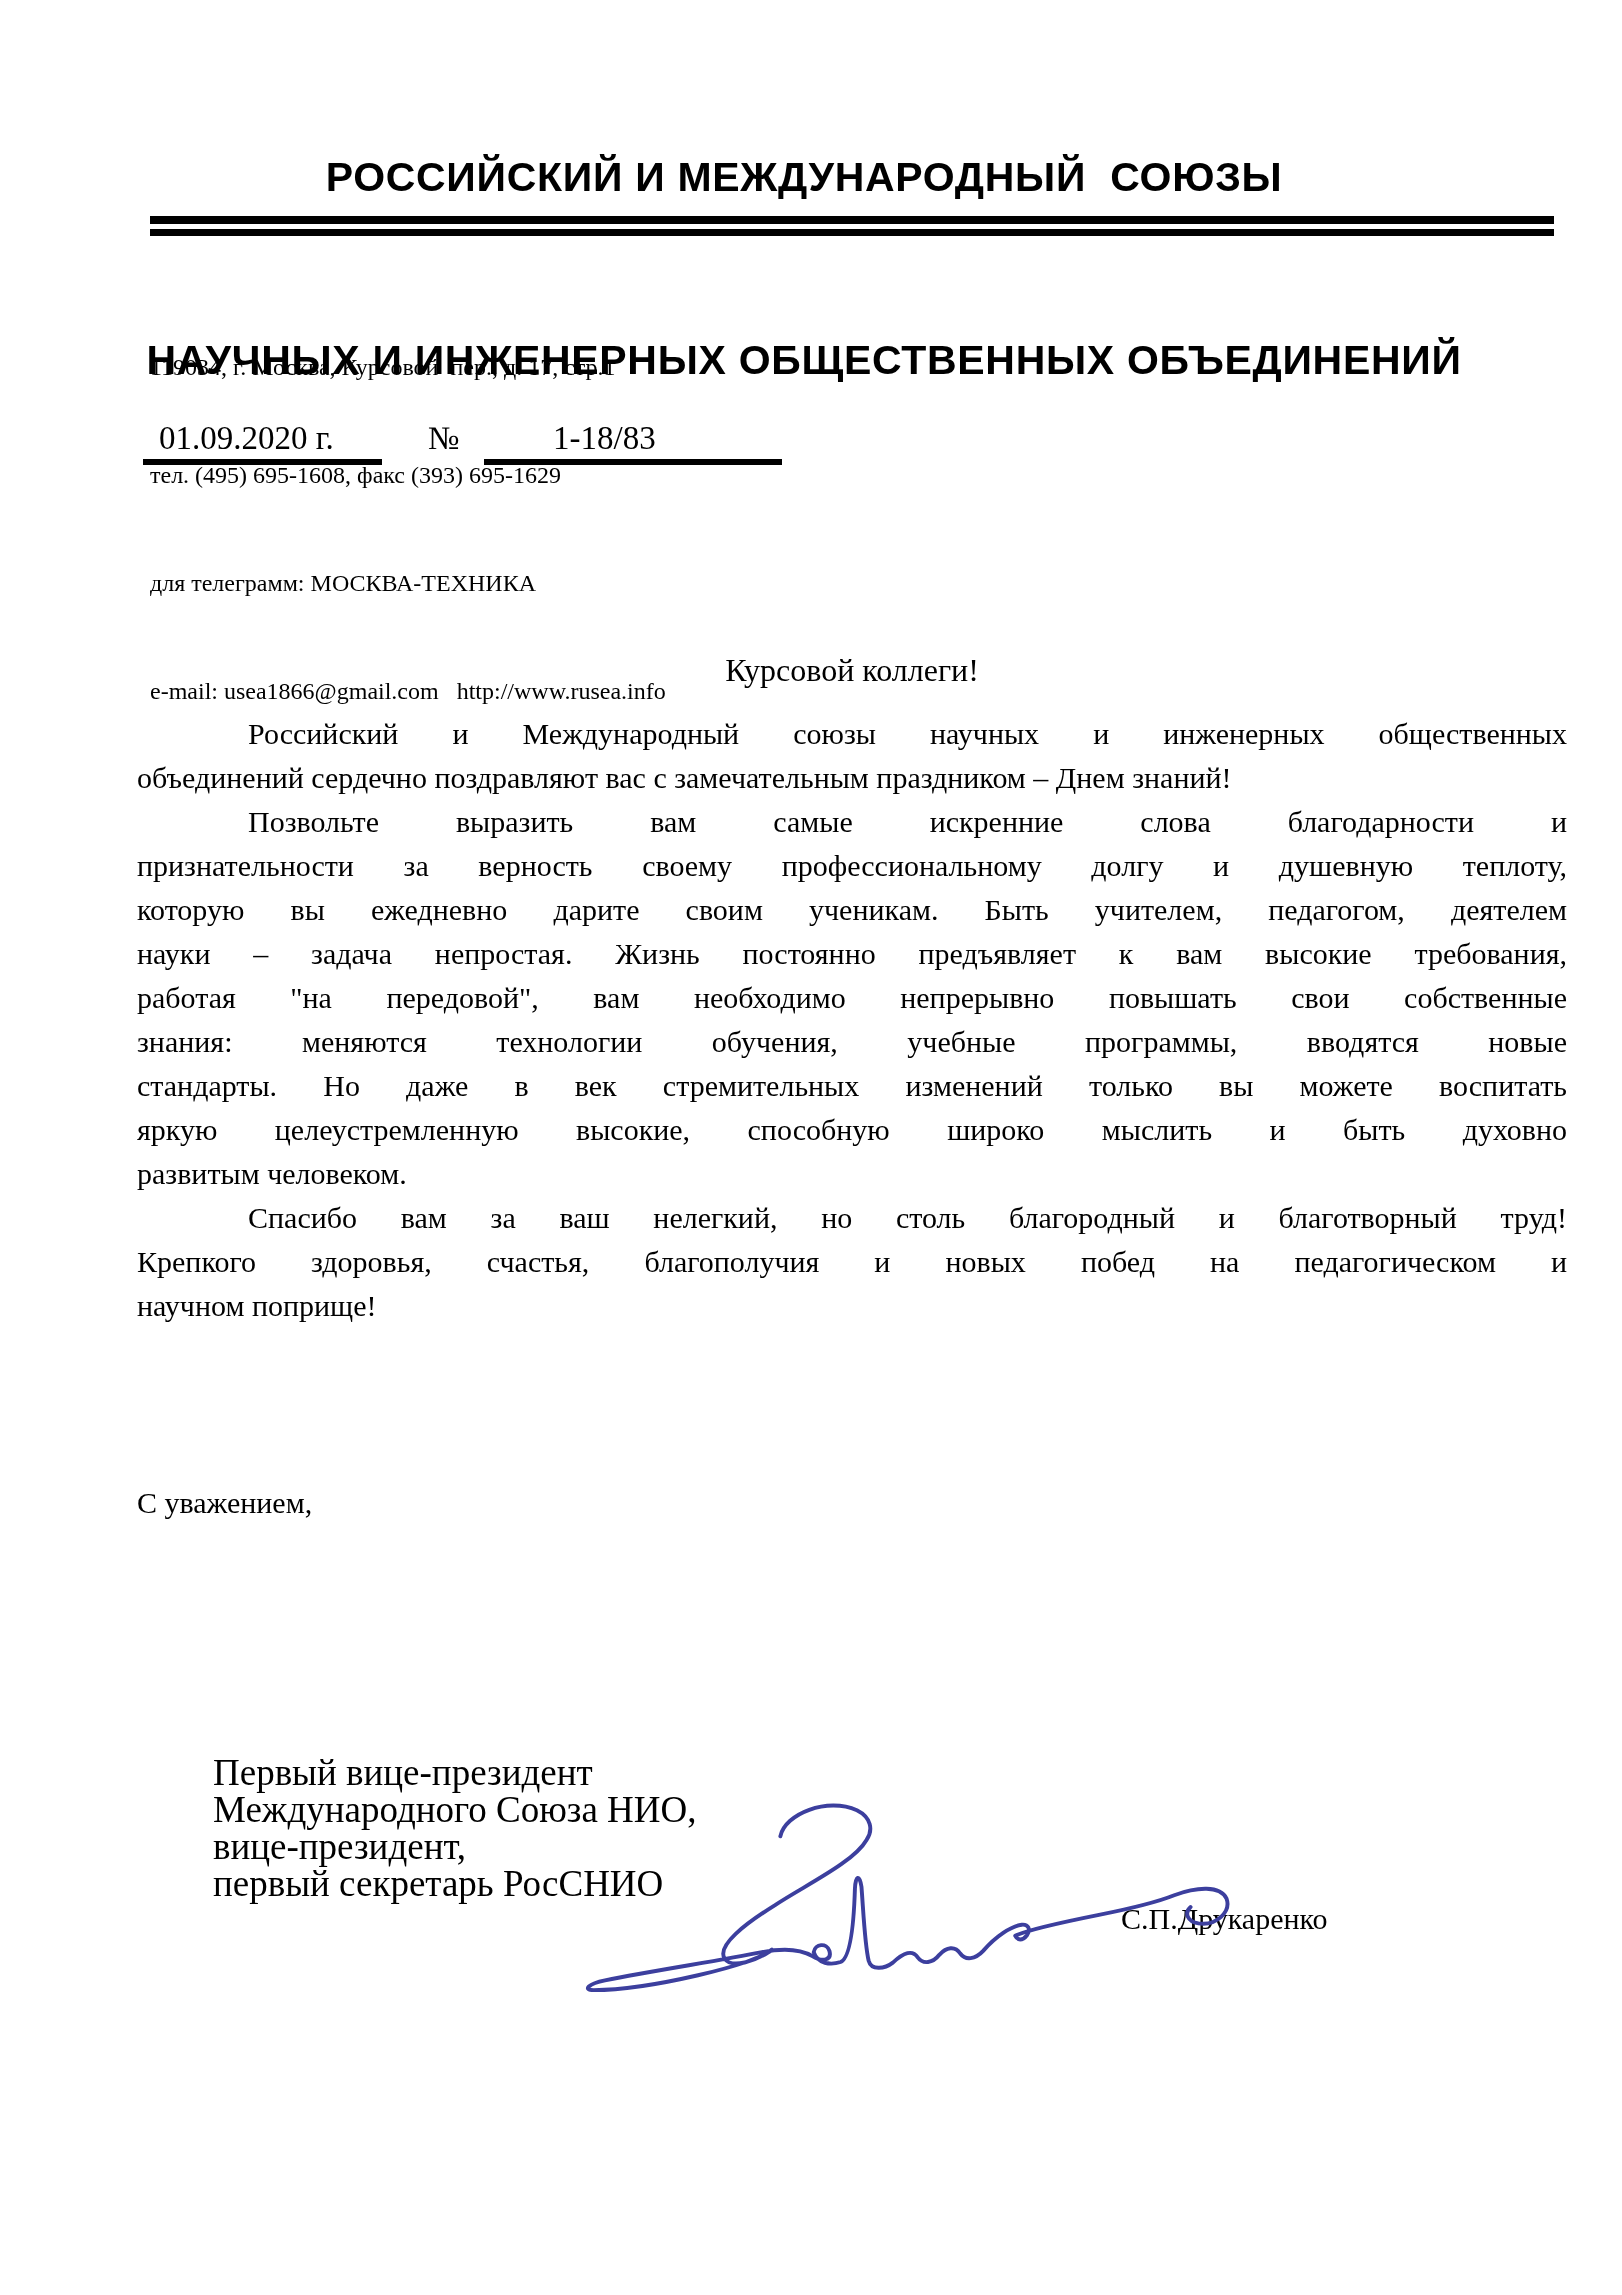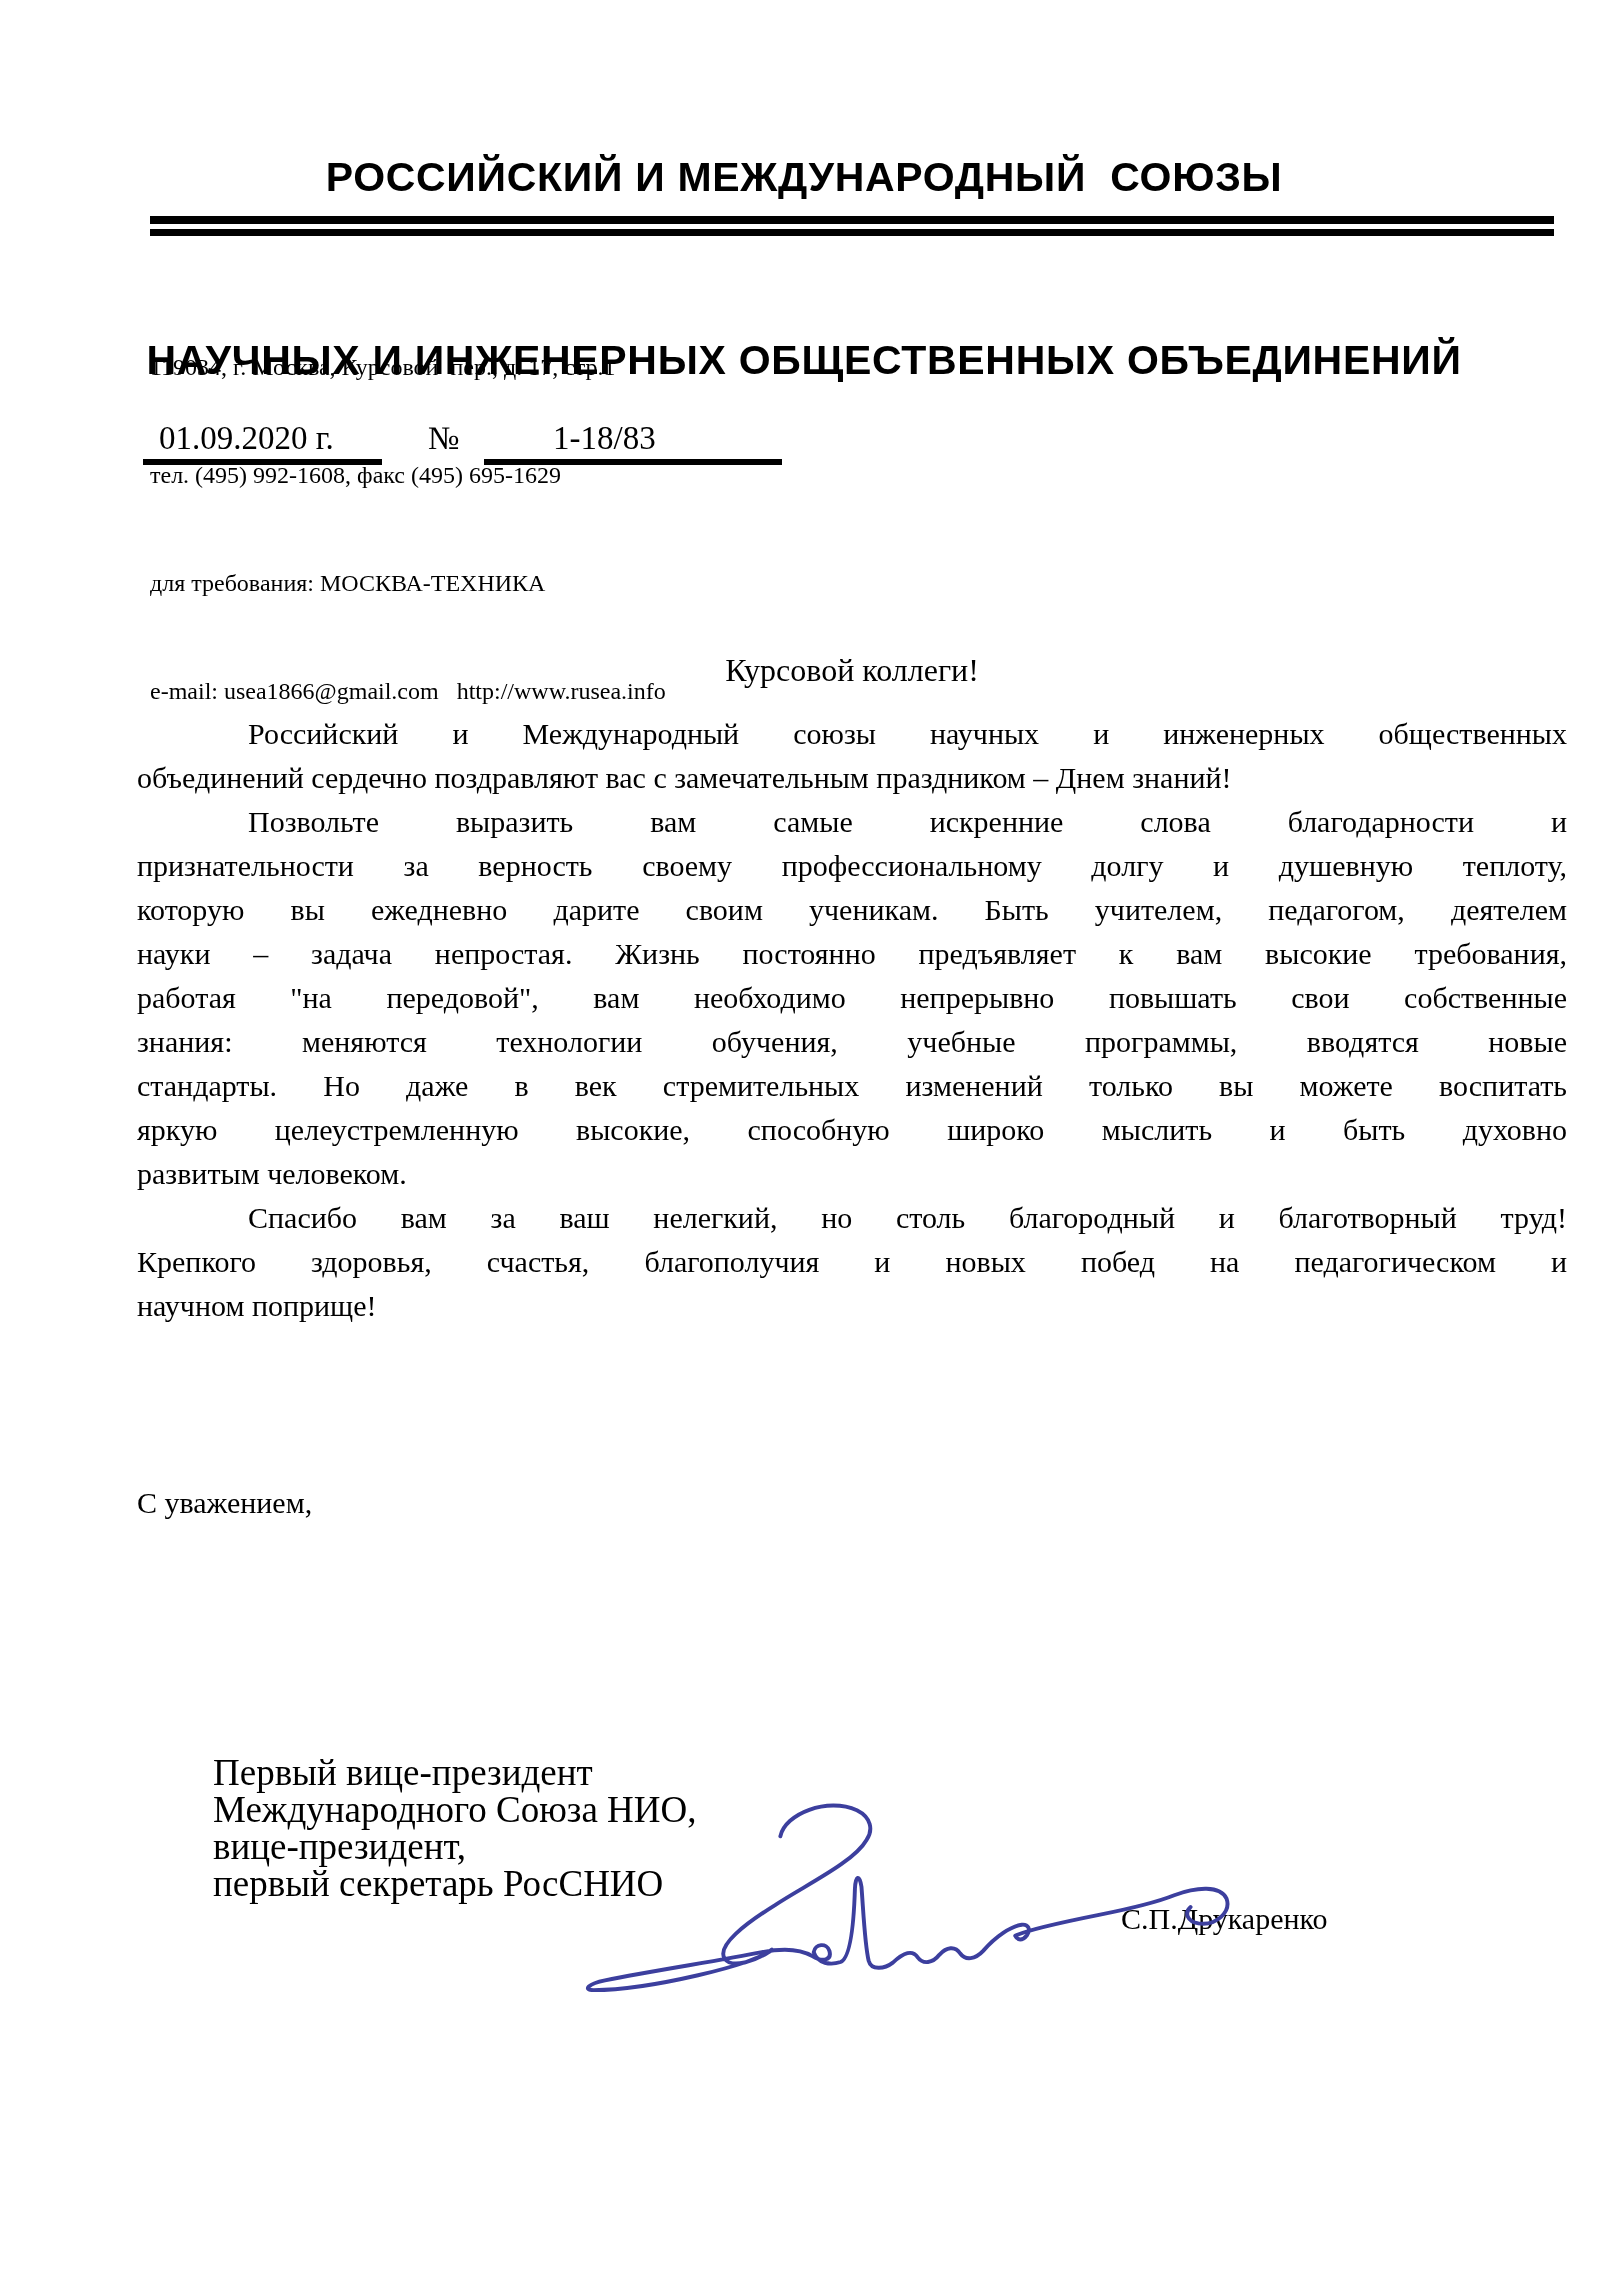--- a/index.html
+++ b/index.html
@@ -104,7 +104,7 @@
 
   <div class="contact">
     <div>119034, г. Москва, Курсовой  пер., д. 17, стр.1</div>
-    <div>тел. (495) 992-1608, факс (495) 695-1629</div>
+    <div>тел. (495) 695-1608, факс (393) 695-1629</div>
     <div>для требования: МОСКВА-ТЕХНИКА</div>
     <div>e-mail: usea1866@gmail.com   http://www.rusea.info</div>
   </div>

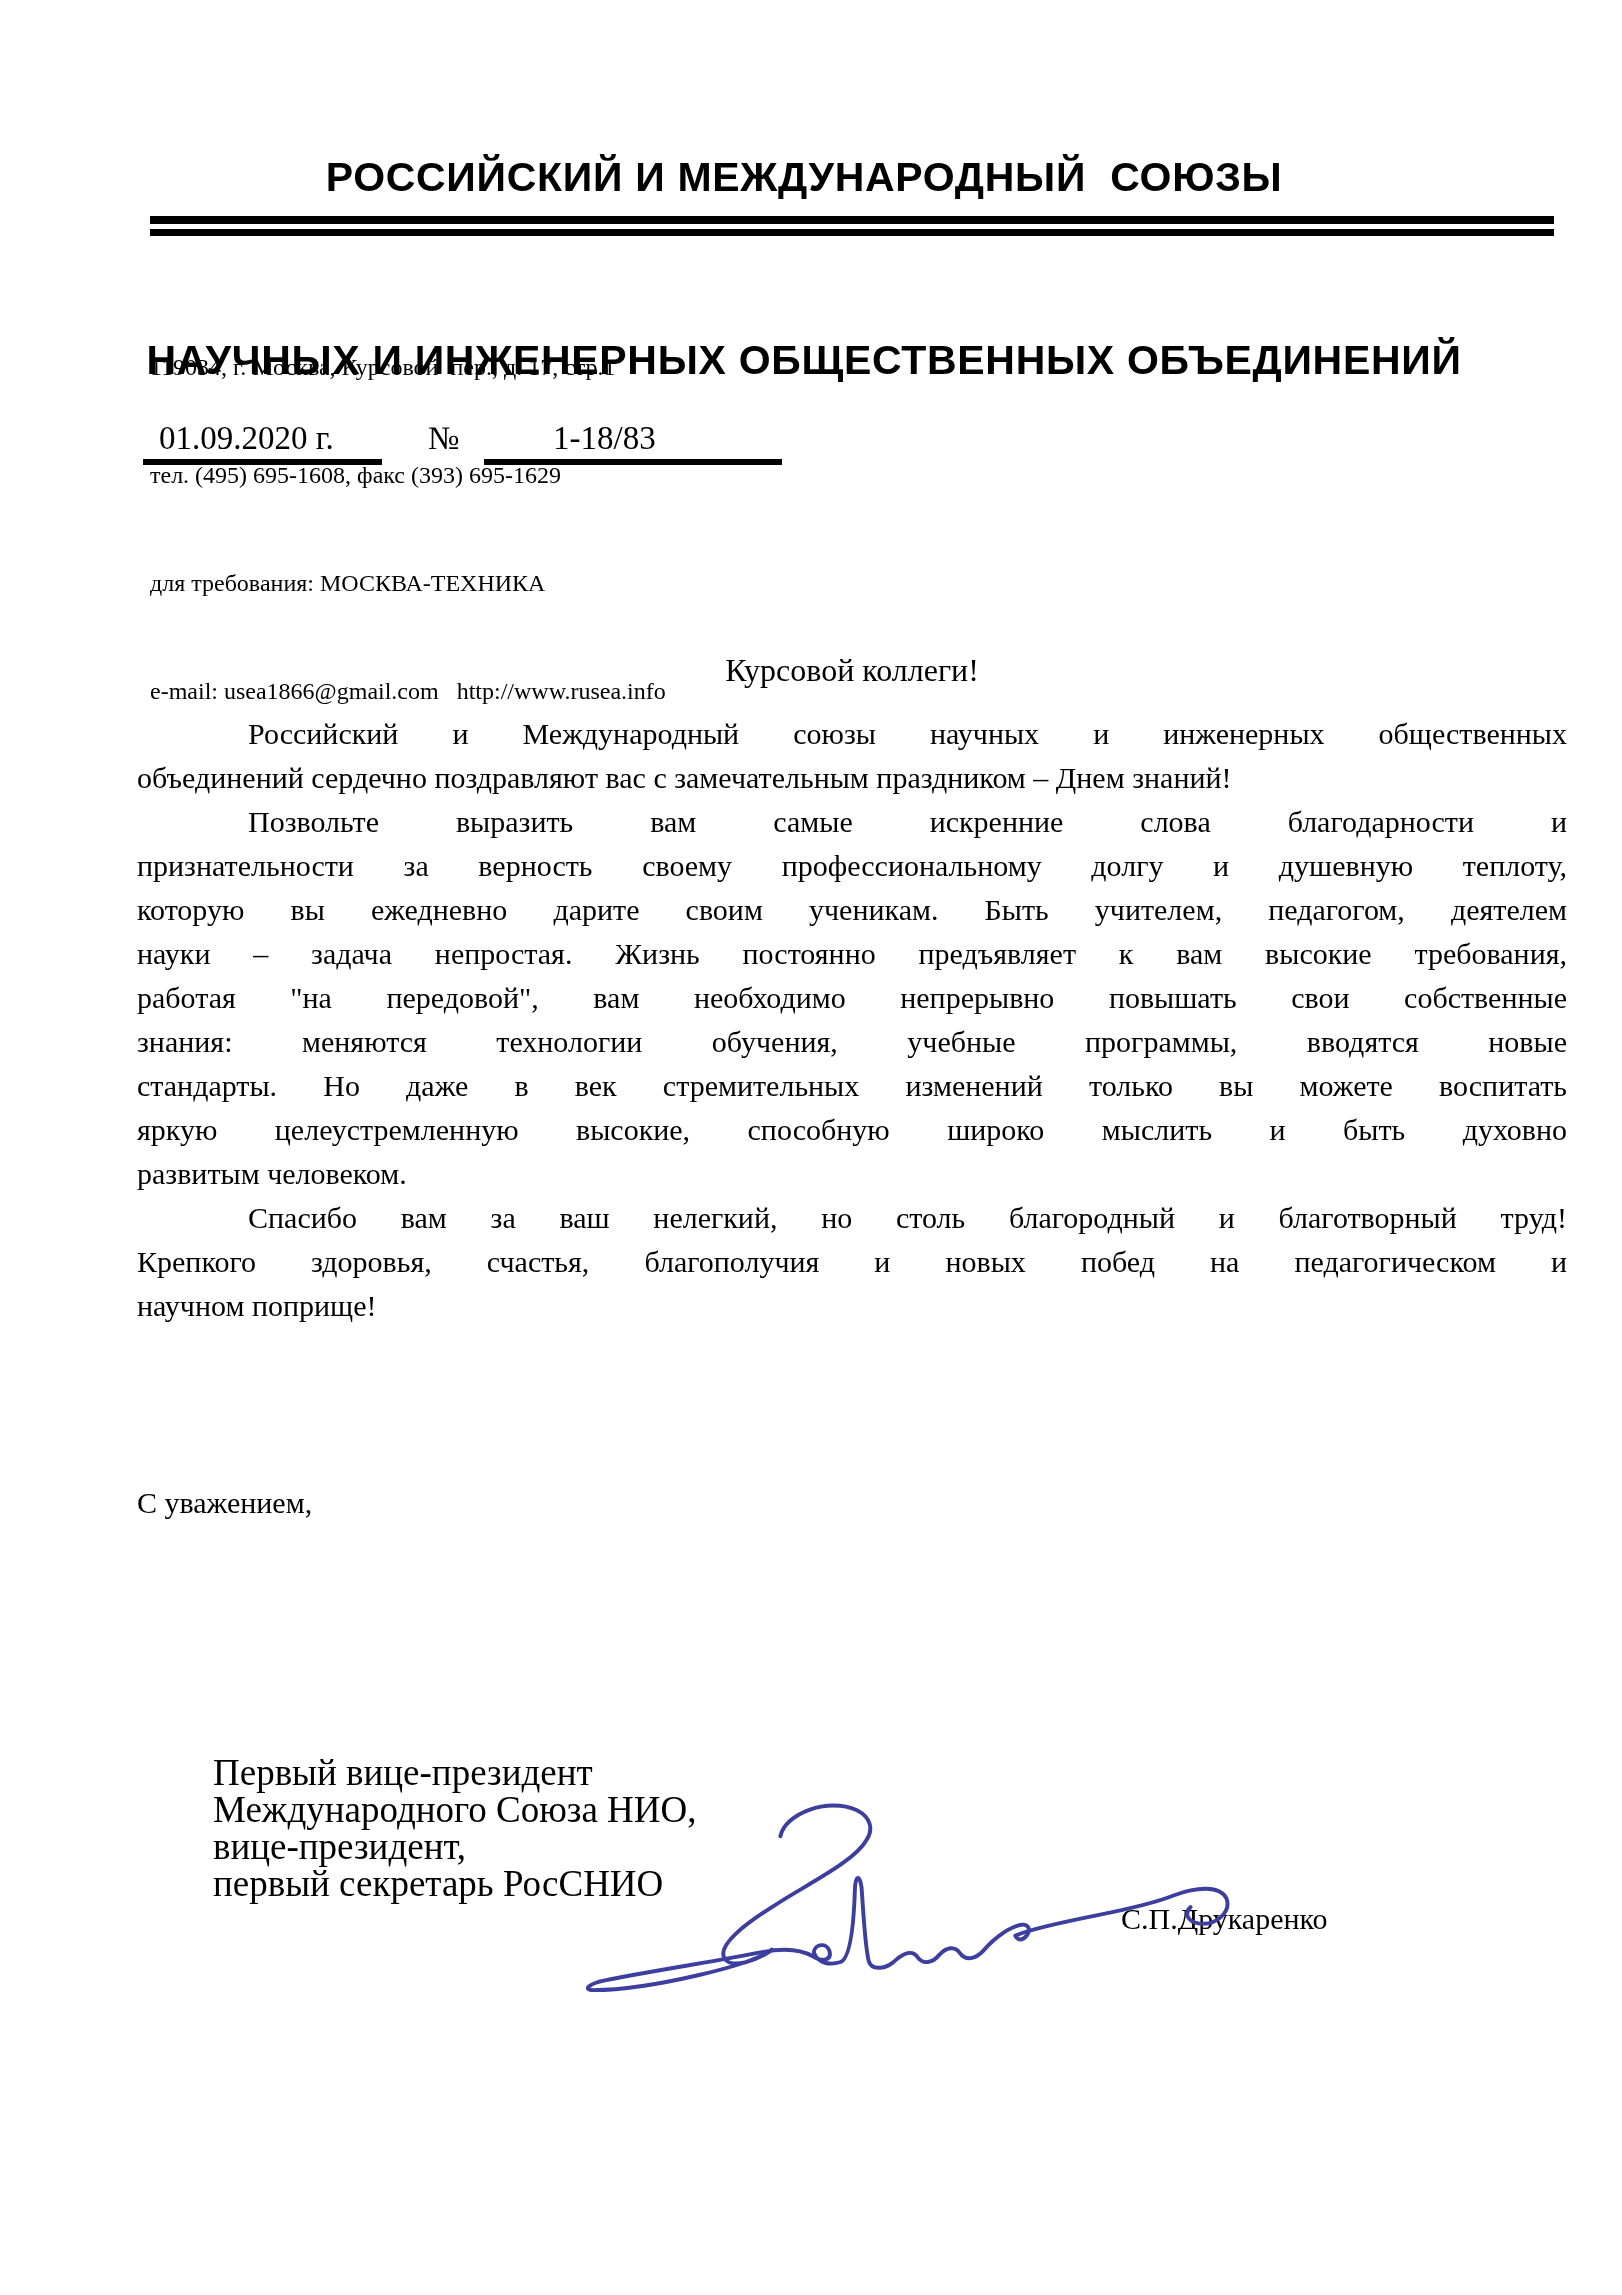--- a/index.html
+++ b/index.html
@@ -105,7 +105,7 @@
   <div class="contact">
     <div>119034, г. Москва, Курсовой  пер., д. 17, стр.1</div>
     <div>тел. (495) 695-1608, факс (393) 695-1629</div>
-    <div>для требования: МОСКВА-ТЕХНИКА</div>
+    <div>для телеграмм: МОСКВА-ТЕХНИКА</div>
     <div>e-mail: usea1866@gmail.com   http://www.rusea.info</div>
   </div>
 

